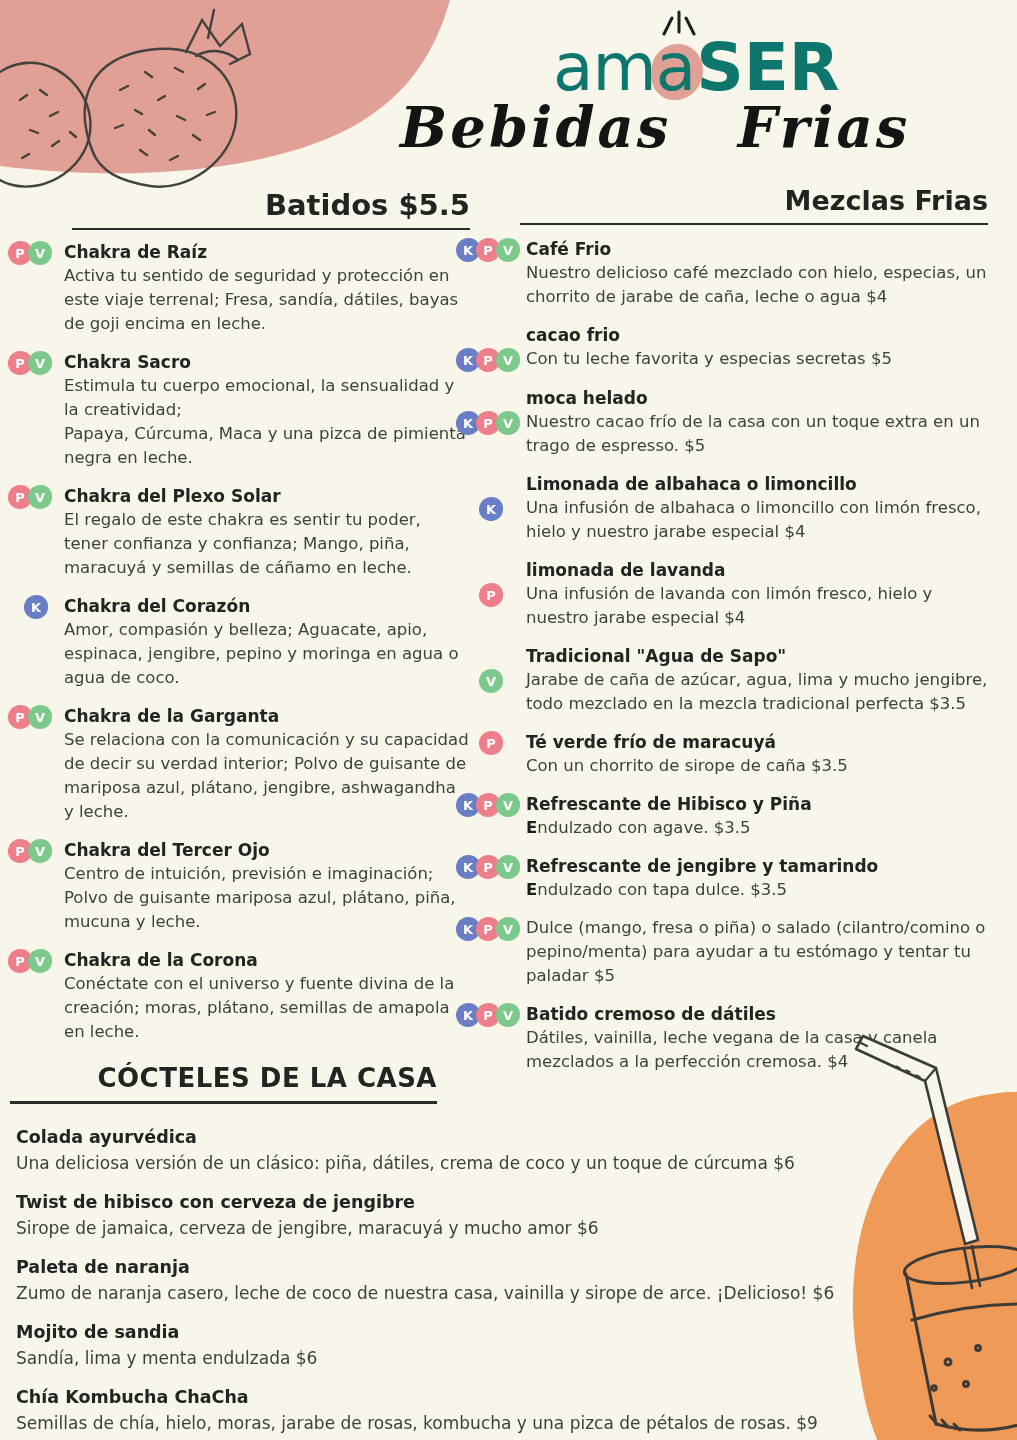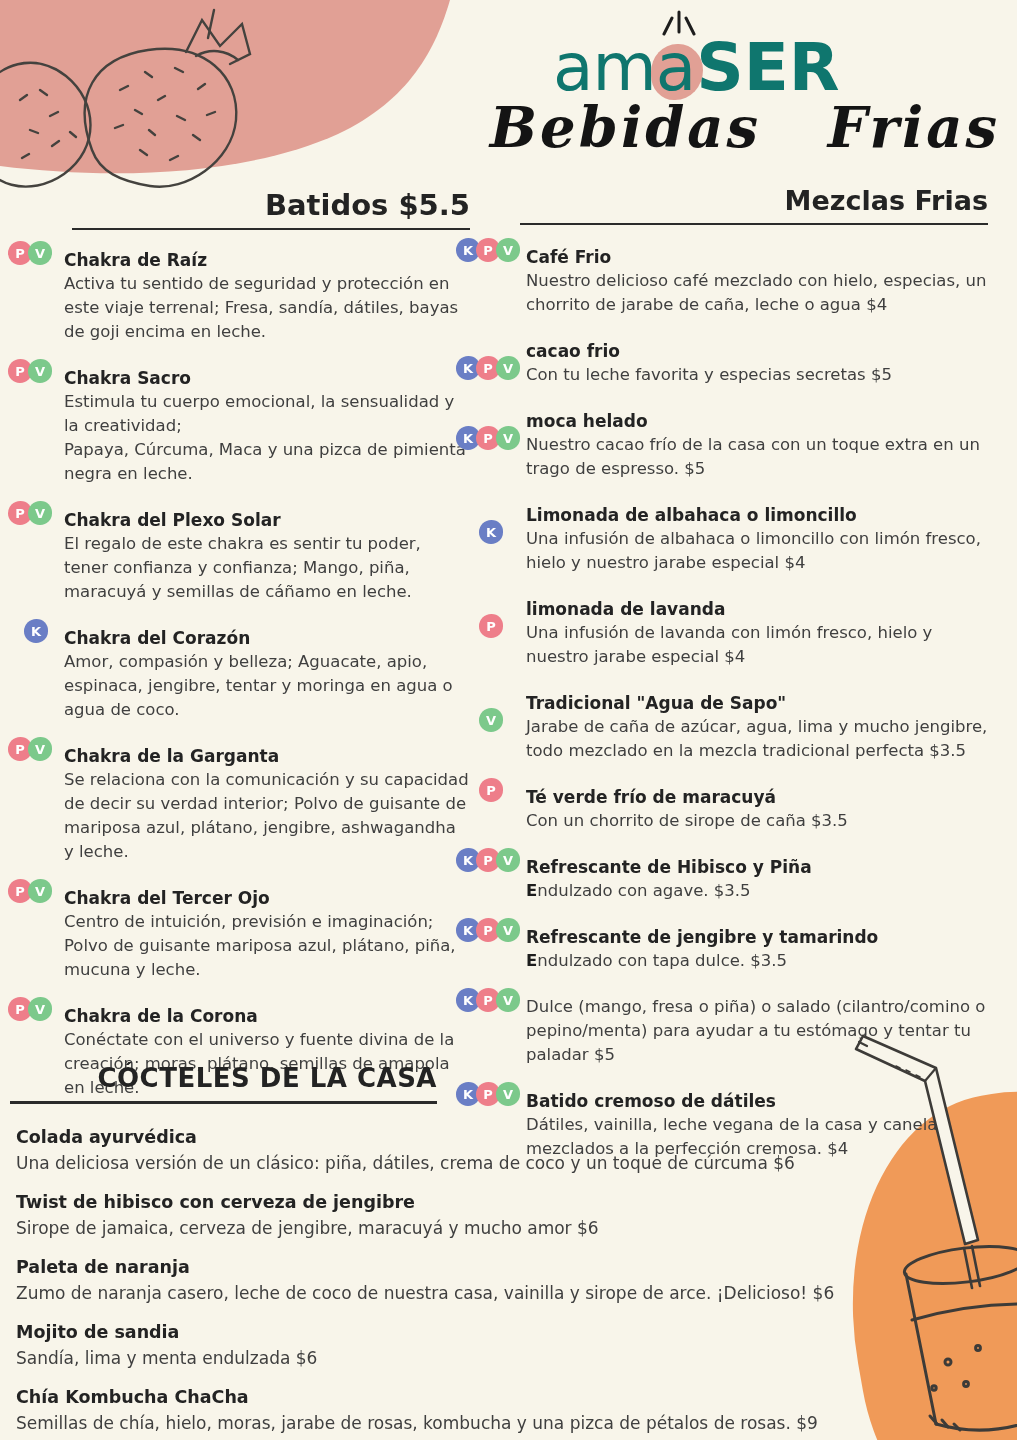--- a/index.html
+++ b/index.html
@@ -39,7 +39,7 @@
     position:absolute; left:400px; top:86px; width:600px; z-index:3;
     font-family:"DejaVu Serif","Liberation Serif",serif; font-style:italic; font-weight:700;
     font-size:56px; line-height:82px; letter-spacing:3px; word-spacing:44px;
-    color:#141414; text-align:right; white-space:nowrap;
+    color:#141414; text-align:left; white-space:nowrap;
   }
 
   

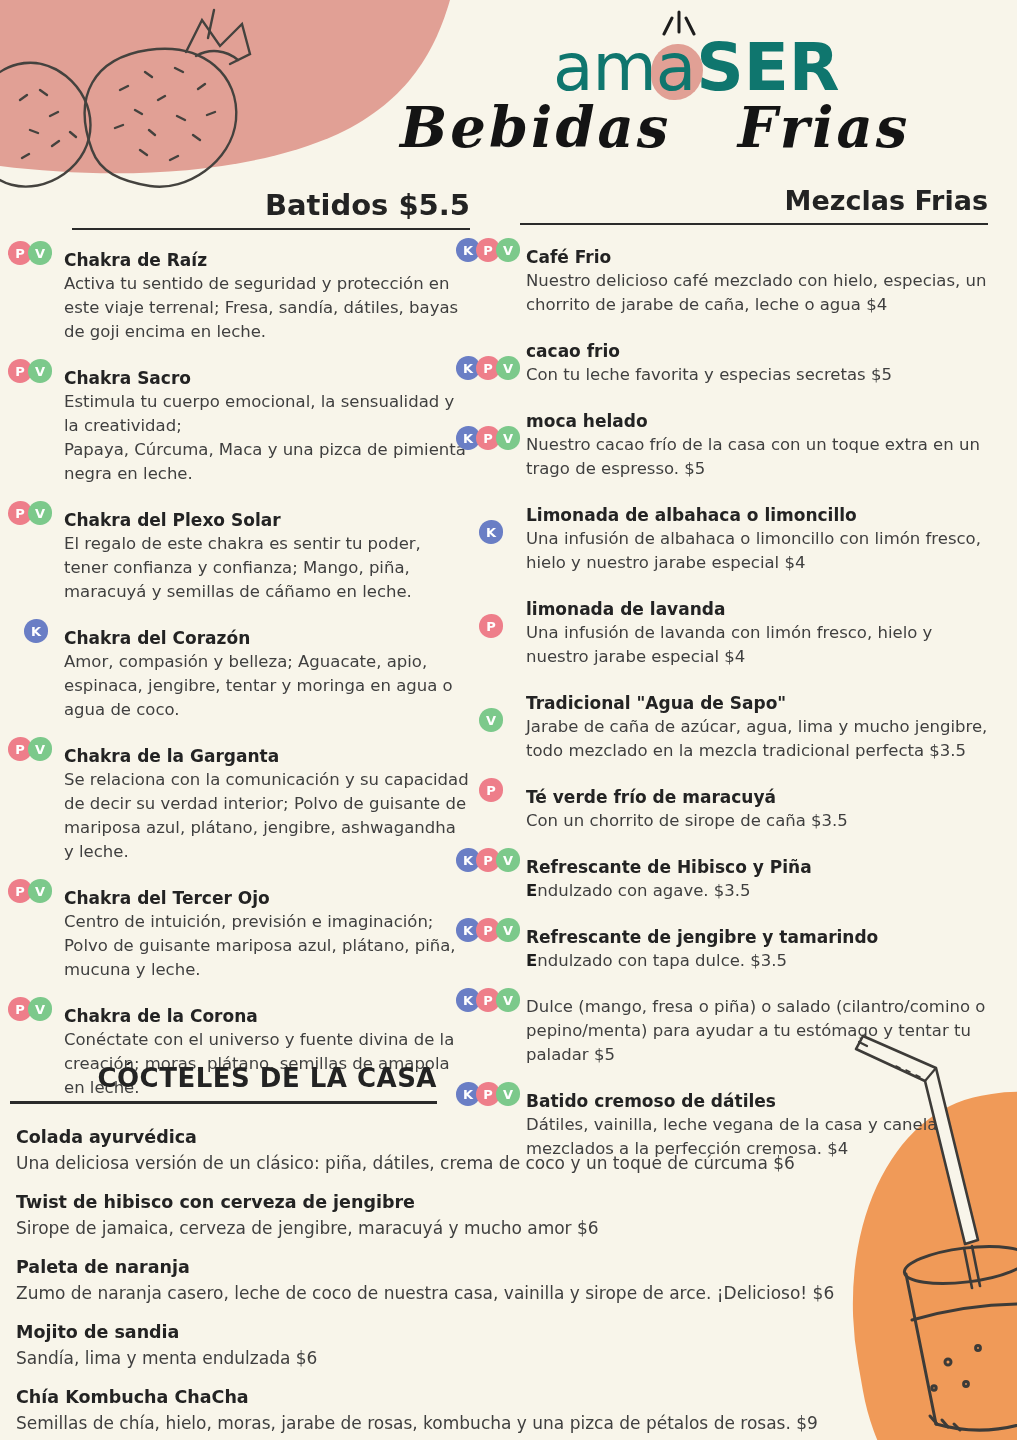--- a/index.html
+++ b/index.html
@@ -61,7 +61,7 @@
   .right-col .badge-col { flex:0 0 70px; }
   .badge-col.single { justify-content:center; }
   .badge-col.offset { margin-top:24px; }
-  .text-col { flex:1; min-width:0;margin-top:8px; }
+  .text-col { flex:1; min-width:0; }
 
   .item-name { font-weight:700; font-size:17px; line-height:24px; color:#232323; }
   .item-desc { font-size:16.5px; line-height:24px; white-space:pre-line; }

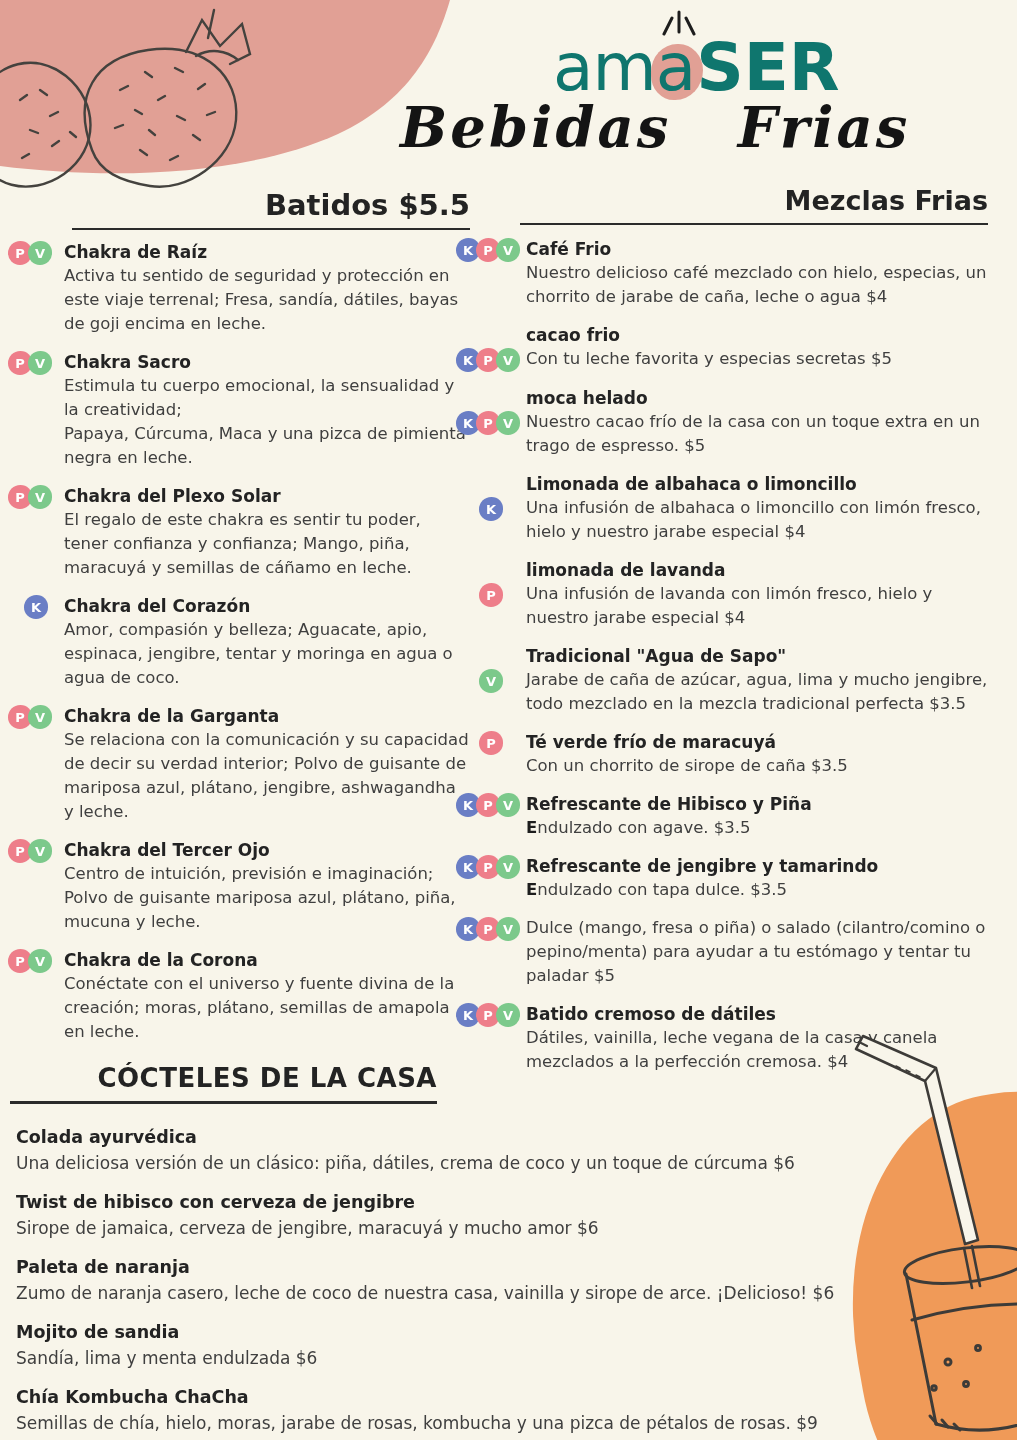--- a/index.html
+++ b/index.html
@@ -149,7 +149,7 @@
         </div>
         <div class="text-col">
           <div class="item-name">Chakra del Corazón</div>
-          <div class="item-desc">Amor, compasión y belleza; Aguacate, apio, espinaca, jengibre, tentar y moringa en agua o agua de coco.</div>
+          <div class="item-desc">Amor, compasión y belleza; Aguacate, apio, espinaca, jengibre, pepino y moringa en agua o agua de coco.</div>
         </div>
       </div>
       <div class="item">

